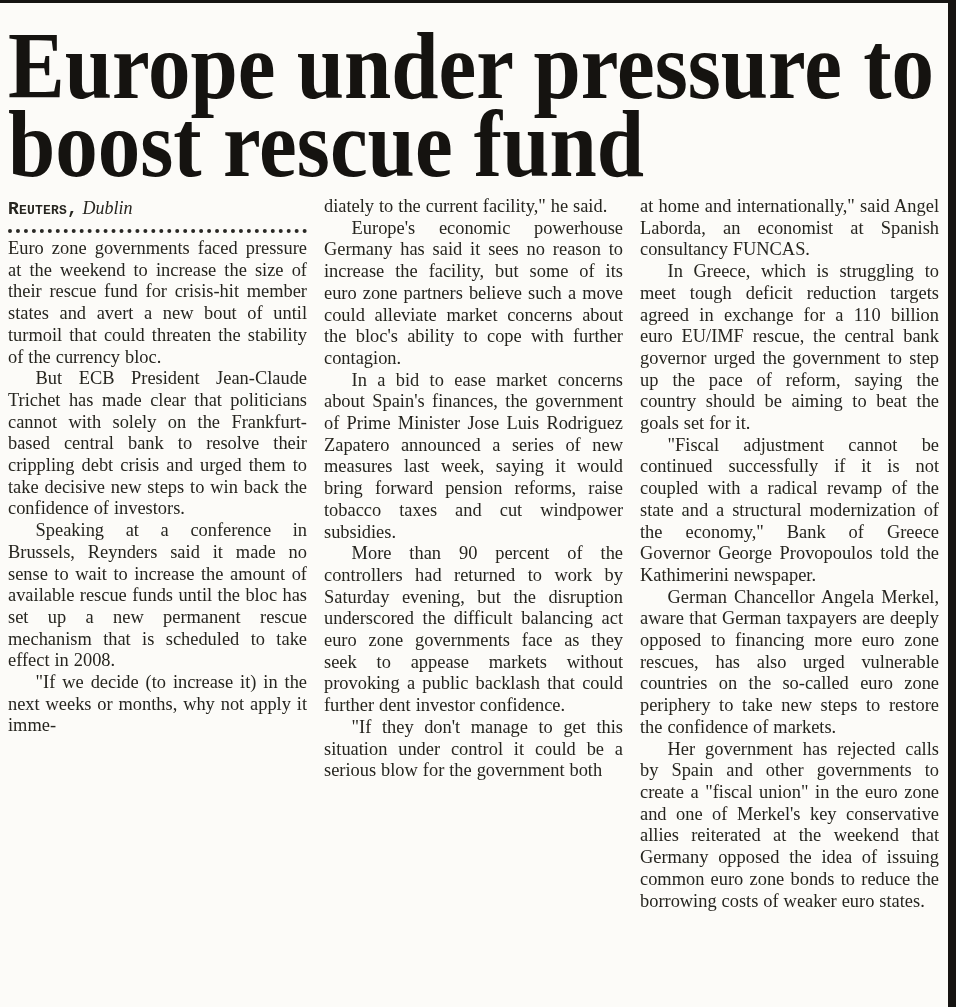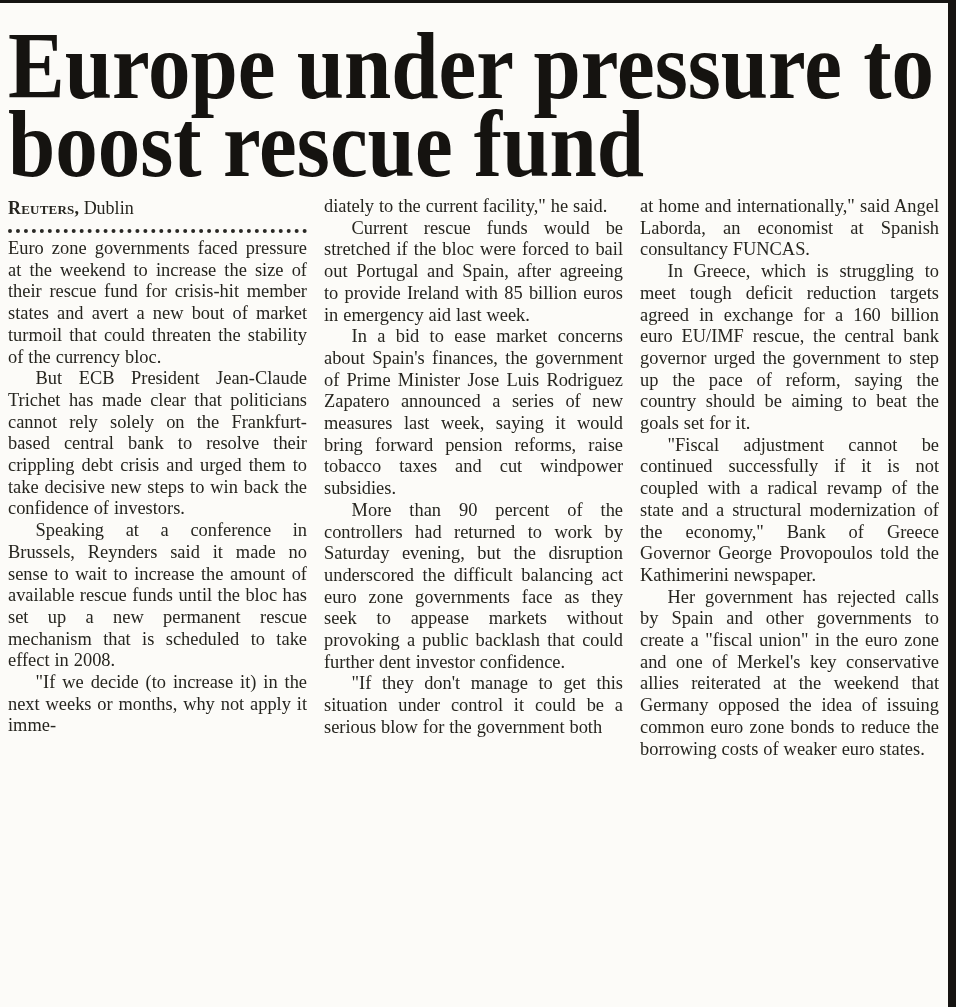--- a/index.html
+++ b/index.html
@@ -55,6 +55,7 @@
     font-variant:small-caps;
     font-weight:bold;
     letter-spacing:.2px;
+    font-family:Liberation Mono, monospace;
   }
   .byline .loc{
   }

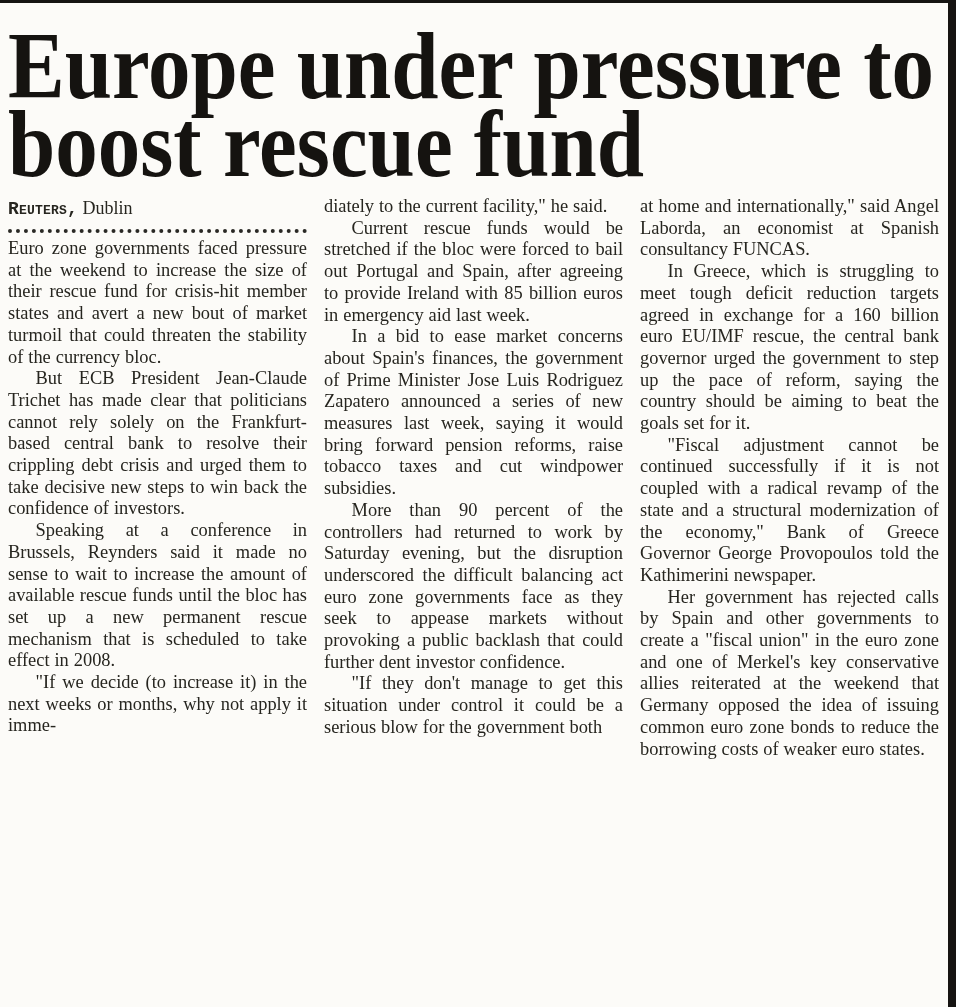--- a/index.html
+++ b/index.html
@@ -58,6 +58,7 @@
     font-family:Liberation Mono, monospace;
   }
   .byline .loc{
+    font-style:italic;
   }
   .dotted{
     height:7px;

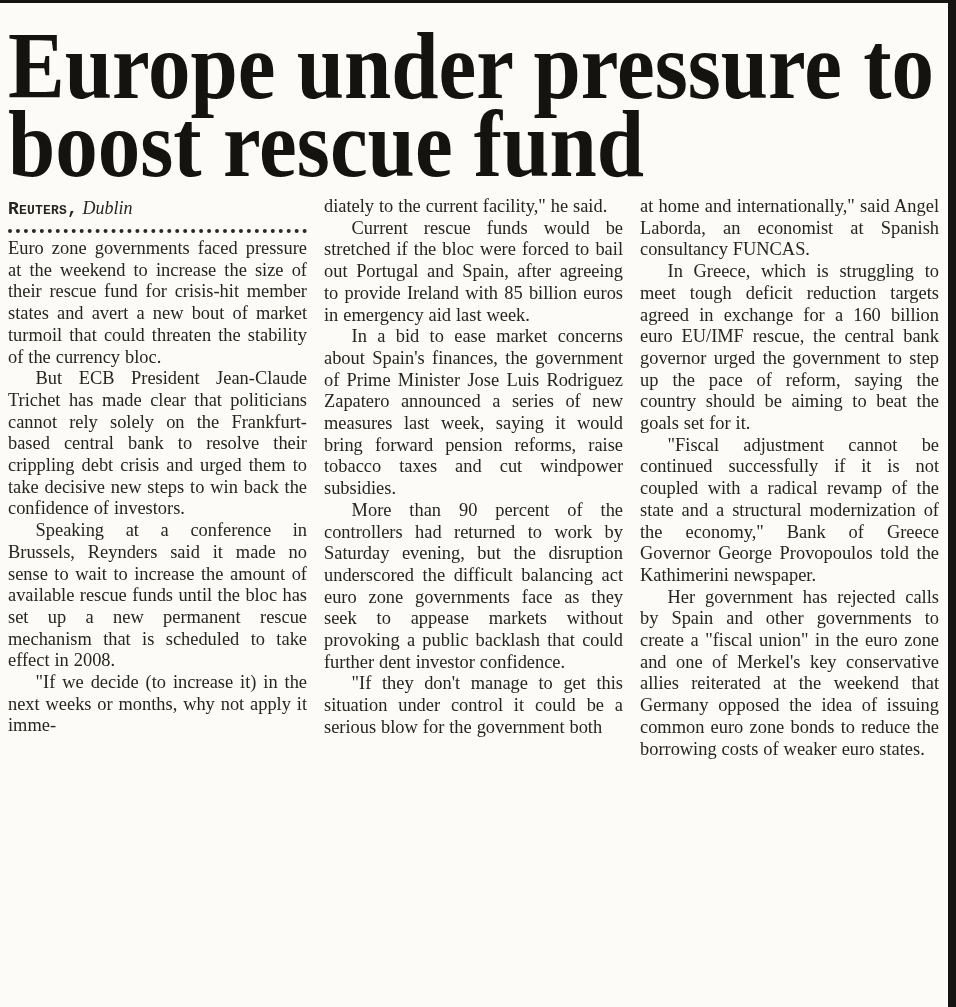--- a/index.html
+++ b/index.html
@@ -105,6 +105,7 @@
     <div class="col">
       <div class="paras">
           <p>diately to the current facility," he said.</p>
+          <p class="indent">Europe's economic powerhouse Germany has said it sees no reason to increase the facility, but some of its euro zone partners believe such a move could alleviate market concerns about the bloc's ability to cope with further contagion.</p>
           <p class="indent">Current rescue funds would be stretched if the bloc were forced to bail out Portugal and Spain, after agreeing to provide Ireland with 85 billion euros in emergency aid last week.</p>
           <p class="indent">In a bid to ease market concerns about Spain's finances, the government of Prime Minister Jose Luis Rodriguez Zapatero announced a series of new measures last week, saying it would bring forward pension reforms, raise tobacco taxes and cut windpower subsidies.</p>
           <p class="indent">More than 90 percent of the controllers had returned to work by Saturday evening, but the disruption underscored the difficult balancing act euro zone governments face as they seek to appease markets without provoking a public backlash that could further dent investor confidence.</p>

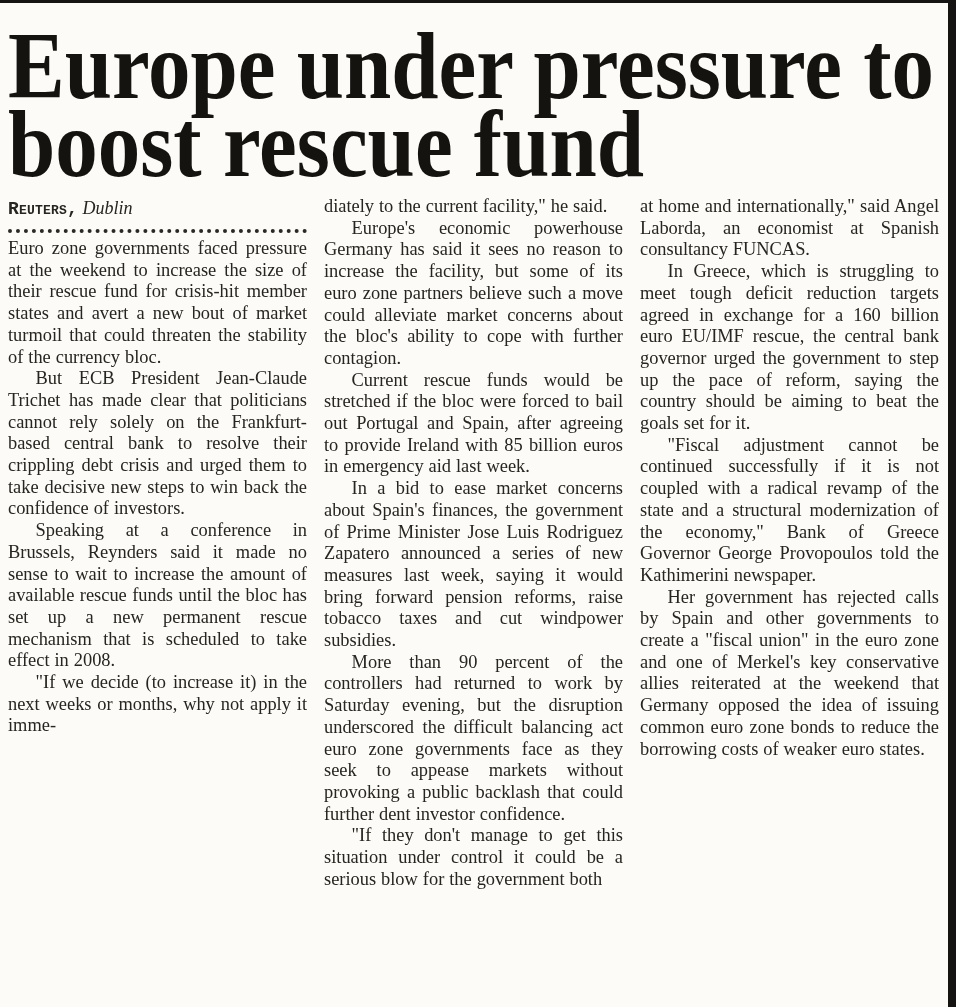--- a/index.html
+++ b/index.html
@@ -96,7 +96,7 @@
       </div>
       <div class="dotted"></div>
       <div class="paras">
-          <p>Euro zone governments faced pressure at the weekend to increase the size of their rescue fund for crisis-hit member states and avert a new bout of market turmoil that could threaten the stability of the currency bloc.</p>
+          <p>Euro zone governments faced pressure at the weekend to increase the size of their rescue fund for crisis-hit member states and avert a new bout of until turmoil that could threaten the stability of the currency bloc.</p>
           <p class="indent">But ECB President Jean-Claude Trichet has made clear that politicians cannot rely solely on the Frankfurt-based central bank to resolve their crippling debt crisis and urged them to take decisive new steps to win back the confidence of investors.</p>
           <p class="indent">Speaking at a conference in Brussels, Reynders said it made no sense to wait to increase the amount of available rescue funds until the bloc has set up a new permanent rescue mechanism that is scheduled to take effect in 2008.</p>
           <p class="indent">"If we decide (to increase it) in the next weeks or months, why not apply it imme-</p>

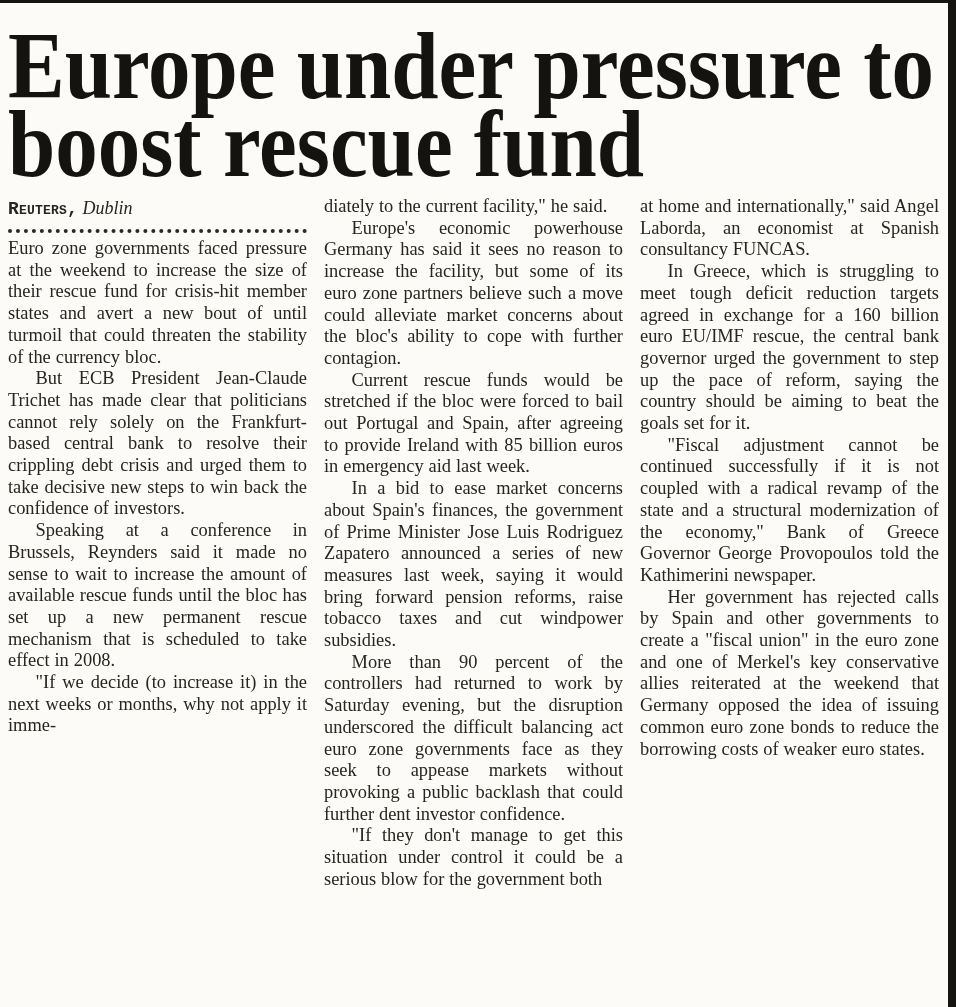--- a/index.html
+++ b/index.html
@@ -115,7 +115,7 @@
     <div class="col">
       <div class="paras">
           <p>at home and internationally," said Angel Laborda, an economist at Spanish consultancy FUNCAS.</p>
-          <p class="indent">In Greece, which is struggling to meet tough deficit reduction targets agreed in exchange for a 160 billion euro EU/IMF rescue, the central bank governor urged the government to step up the pace of reform, saying the country should be aiming to beat the goals set for it.</p>
+          <p class="indent">In Greece, which is struggling to meet tough deficit reduction targets agreed in exchange for a 110 billion euro EU/IMF rescue, the central bank governor urged the government to step up the pace of reform, saying the country should be aiming to beat the goals set for it.</p>
           <p class="indent">"Fiscal adjustment cannot be continued successfully if it is not coupled with a radical revamp of the state and a structural modernization of the economy," Bank of Greece Governor George Provopoulos told the Kathimerini newspaper.</p>
           <p class="indent">Her government has rejected calls by Spain and other governments to create a "fiscal union" in the euro zone and one of Merkel's key conservative allies reiterated at the weekend that Germany opposed the idea of issuing common euro zone bonds to reduce the borrowing costs of weaker euro states.</p>
         </div>

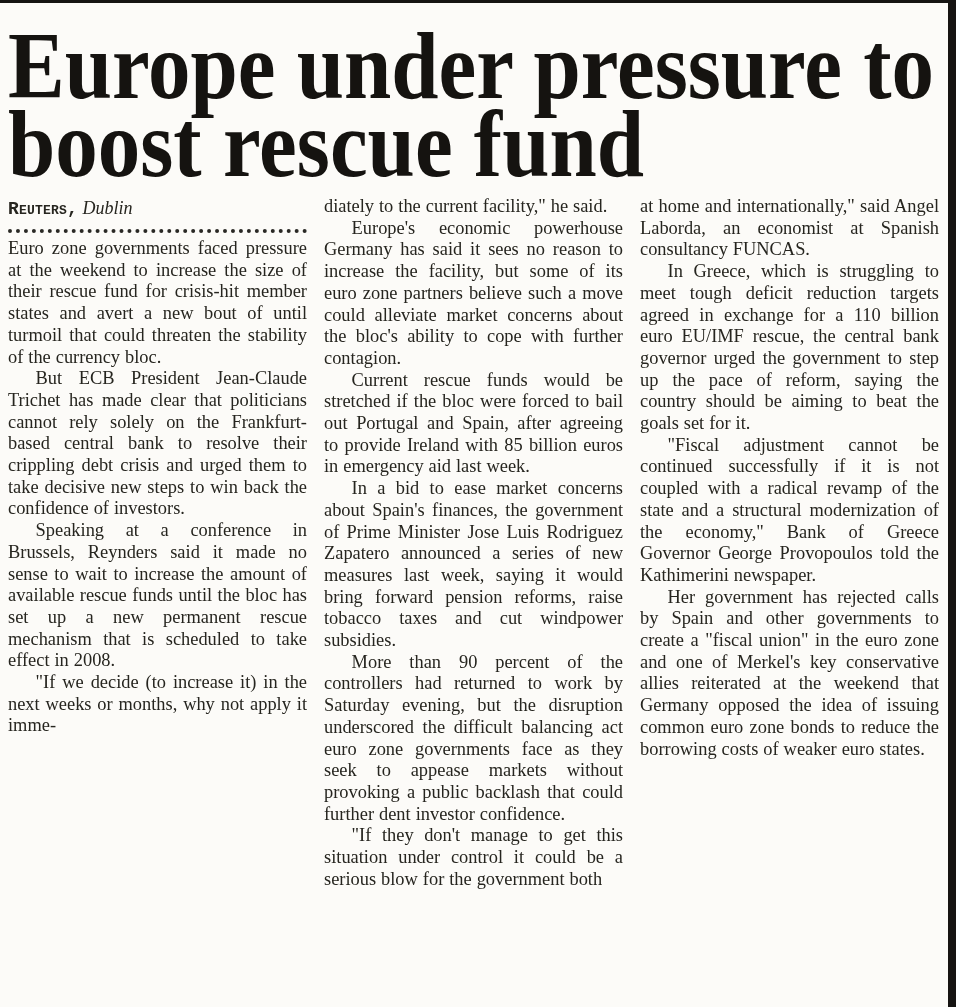--- a/index.html
+++ b/index.html
@@ -97,7 +97,7 @@
       <div class="dotted"></div>
       <div class="paras">
           <p>Euro zone governments faced pressure at the weekend to increase the size of their rescue fund for crisis-hit member states and avert a new bout of until turmoil that could threaten the stability of the currency bloc.</p>
-          <p class="indent">But ECB President Jean-Claude Trichet has made clear that politicians cannot rely solely on the Frankfurt-based central bank to resolve their crippling debt crisis and urged them to take decisive new steps to win back the confidence of investors.</p>
+          <p class="indent">But ECB President Jean-Claude Trichet has made clear that politicians cannot with solely on the Frankfurt-based central bank to resolve their crippling debt crisis and urged them to take decisive new steps to win back the confidence of investors.</p>
           <p class="indent">Speaking at a conference in Brussels, Reynders said it made no sense to wait to increase the amount of available rescue funds until the bloc has set up a new permanent rescue mechanism that is scheduled to take effect in 2008.</p>
           <p class="indent">"If we decide (to increase it) in the next weeks or months, why not apply it imme-</p>
         </div>

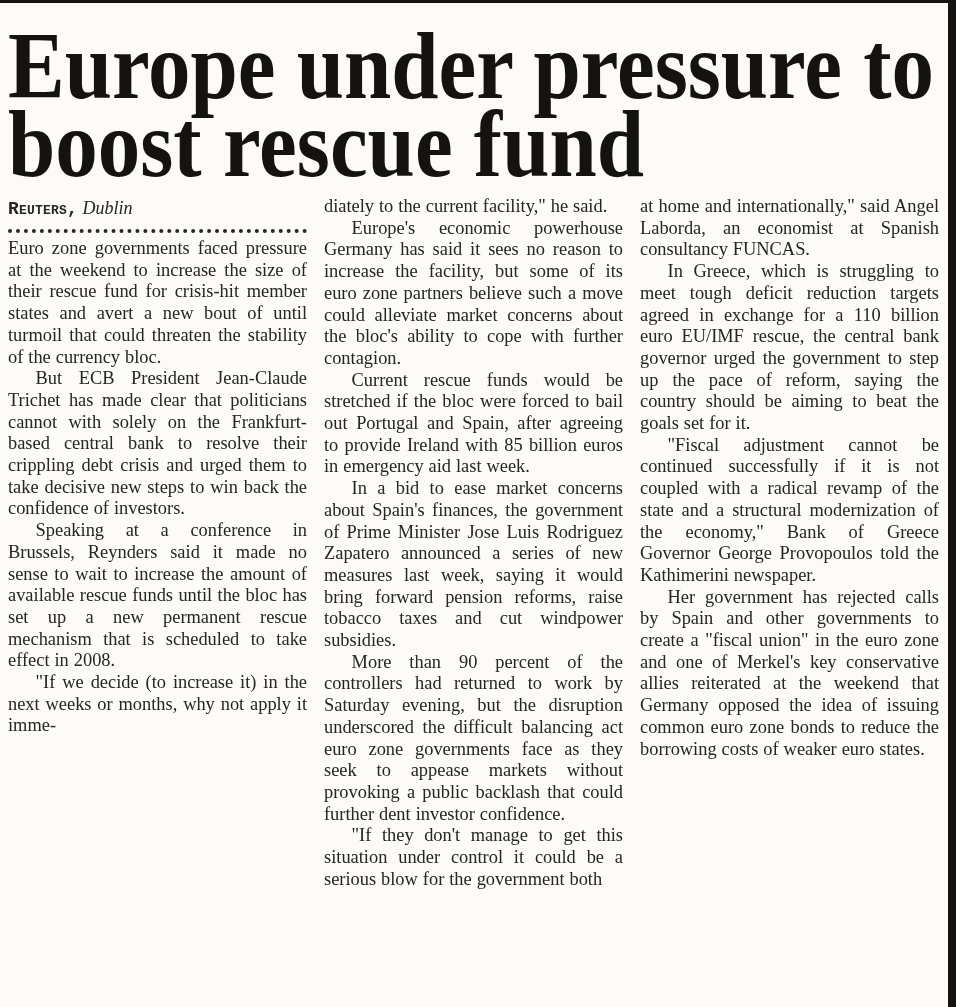--- a/index.html
+++ b/index.html
@@ -106,7 +106,6 @@
       <div class="paras">
           <p>diately to the current facility," he said.</p>
           <p class="indent">Europe's economic powerhouse Germany has said it sees no reason to increase the facility, but some of its euro zone partners believe such a move could alleviate market concerns about the bloc's ability to cope with further contagion.</p>
-          <p class="indent">Current rescue funds would be stretched if the bloc were forced to bail out Portugal and Spain, after agreeing to provide Ireland with 85 billion euros in emergency aid last week.</p>
           <p class="indent">In a bid to ease market concerns about Spain's finances, the government of Prime Minister Jose Luis Rodriguez Zapatero announced a series of new measures last week, saying it would bring forward pension reforms, raise tobacco taxes and cut windpower subsidies.</p>
           <p class="indent">More than 90 percent of the controllers had returned to work by Saturday evening, but the disruption underscored the difficult balancing act euro zone governments face as they seek to appease markets without provoking a public backlash that could further dent investor confidence.</p>
           <p class="indent">"If they don't manage to get this situation under control it could be a serious blow for the government both</p>

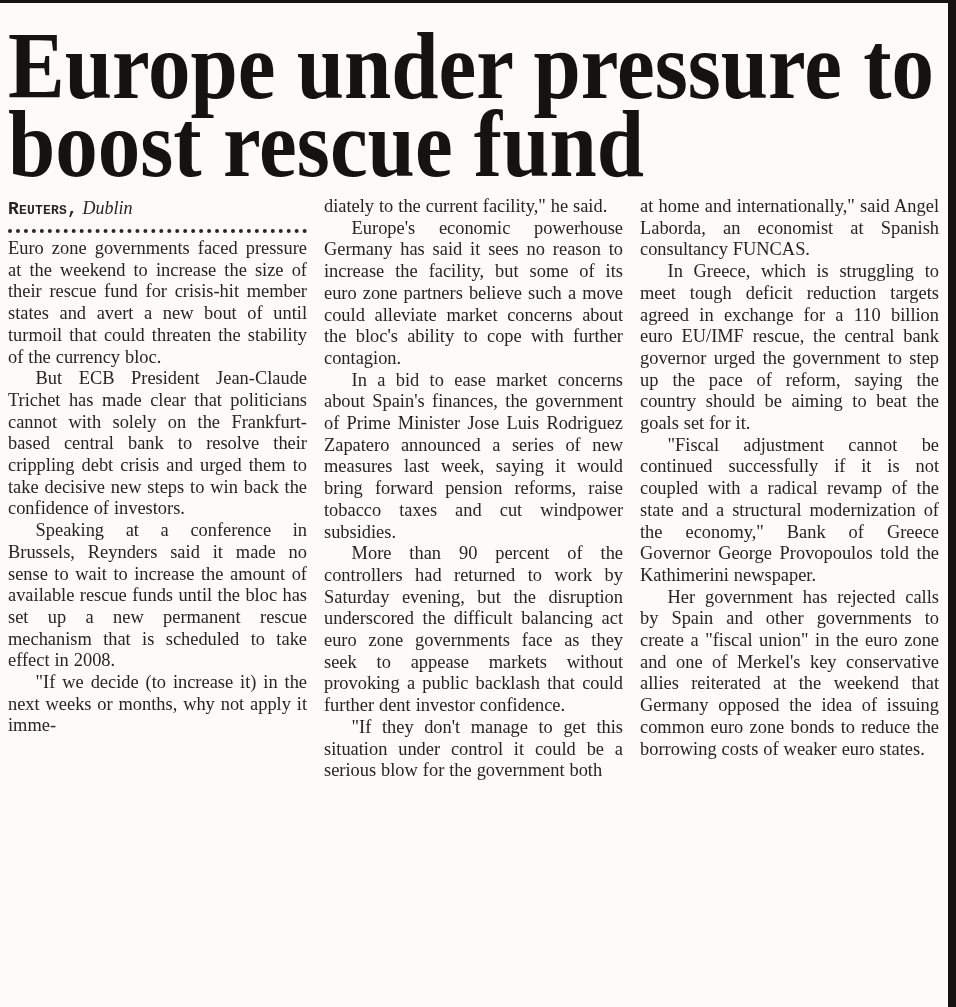--- a/index.html
+++ b/index.html
@@ -116,6 +116,7 @@
           <p>at home and internationally," said Angel Laborda, an economist at Spanish consultancy FUNCAS.</p>
           <p class="indent">In Greece, which is struggling to meet tough deficit reduction targets agreed in exchange for a 110 billion euro EU/IMF rescue, the central bank governor urged the government to step up the pace of reform, saying the country should be aiming to beat the goals set for it.</p>
           <p class="indent">"Fiscal adjustment cannot be continued successfully if it is not coupled with a radical revamp of the state and a structural modernization of the economy," Bank of Greece Governor George Provopoulos told the Kathimerini newspaper.</p>
+          <p class="indent">German Chancellor Angela Merkel, aware that German taxpayers are deeply opposed to financing more euro zone rescues, has also urged vulnerable countries on the so-called euro zone periphery to take new steps to restore the confidence of markets.</p>
           <p class="indent">Her government has rejected calls by Spain and other governments to create a "fiscal union" in the euro zone and one of Merkel's key conservative allies reiterated at the weekend that Germany opposed the idea of issuing common euro zone bonds to reduce the borrowing costs of weaker euro states.</p>
         </div>
     </div>

